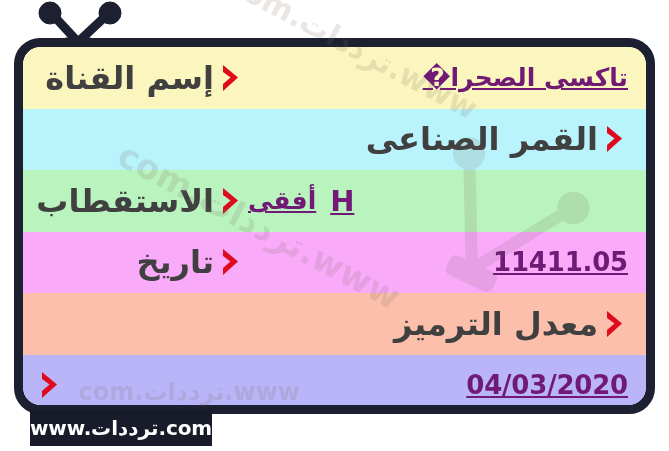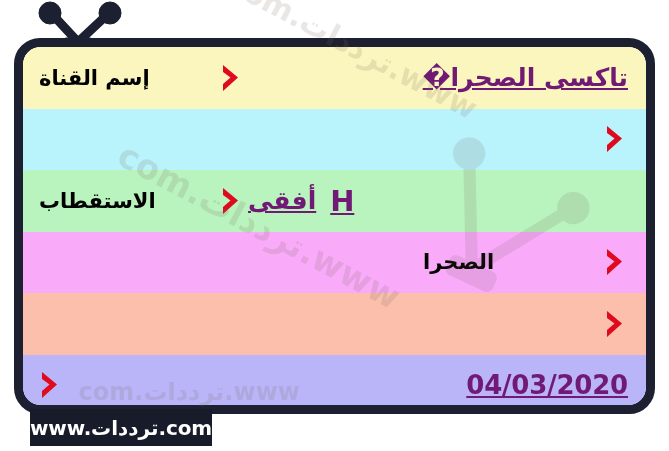--- a/index.html
+++ b/index.html
@@ -58,14 +58,14 @@
 
   .row-label {
     font-weight: bold;
-    font-size: 21px;
-    color: #000000;
+    font-size: 32px;
+    color: #404040;
     white-space: nowrap;
     direction: rtl;
     letter-spacing: -0.3px;
     flex: 0 0 auto;
     width: 175px;
-    text-align: left;
+    text-align: right;
     padding-left: 6px;
   }
 

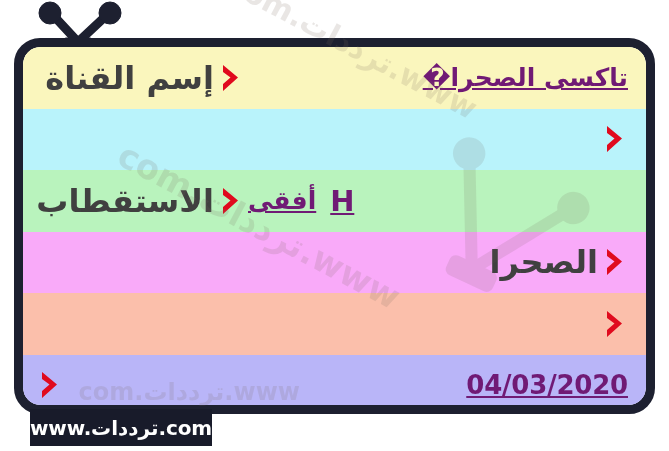--- a/index.html
+++ b/index.html
@@ -179,6 +179,7 @@
             <path d="M3 2 L18 14.5 L3 28 L3 21 L10.5 14.5 L3 9 Z" fill="#e00a1e"></path>
           </svg>
       </div>
+      <div class="row-label">القمر الصناعى</div>
     </div>
 
     <div class="row" style="background:#b9f3bd">

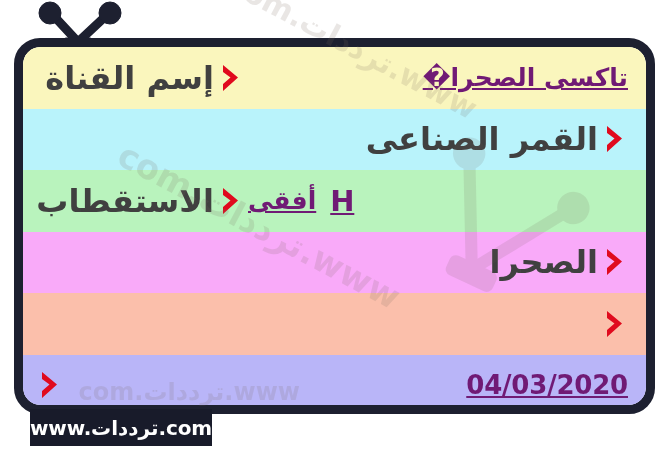--- a/index.html
+++ b/index.html
@@ -201,7 +201,7 @@
             <path d="M3 2 L18 14.5 L3 28 L3 21 L10.5 14.5 L3 9 Z" fill="#e00a1e"></path>
           </svg>
       </div>
-      <div class="row-label">الصحرا</div>
+      <div class="row-label">تاريخ</div>
     </div>
 
     <div class="row" style="background:#fbbfab">

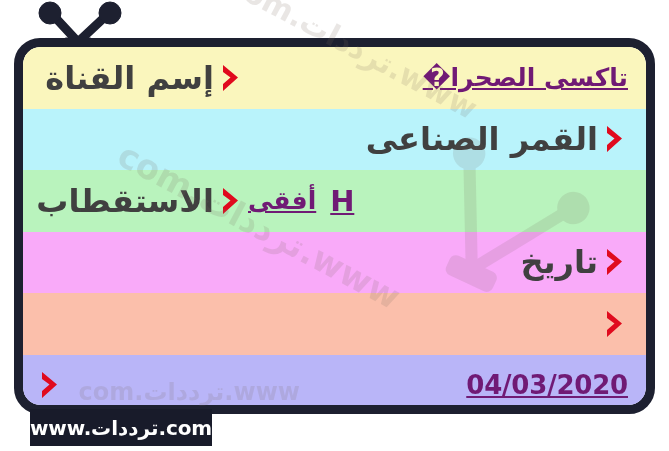--- a/index.html
+++ b/index.html
@@ -196,6 +196,7 @@
     </div>
 
     <div class="row" style="background:#f9aaf9">
+      <div class="row-value num">11411.05</div>
       <div class="chev">
         <svg width="22" height="30" viewBox="0 0 22 30">
             <path d="M3 2 L18 14.5 L3 28 L3 21 L10.5 14.5 L3 9 Z" fill="#e00a1e"></path>

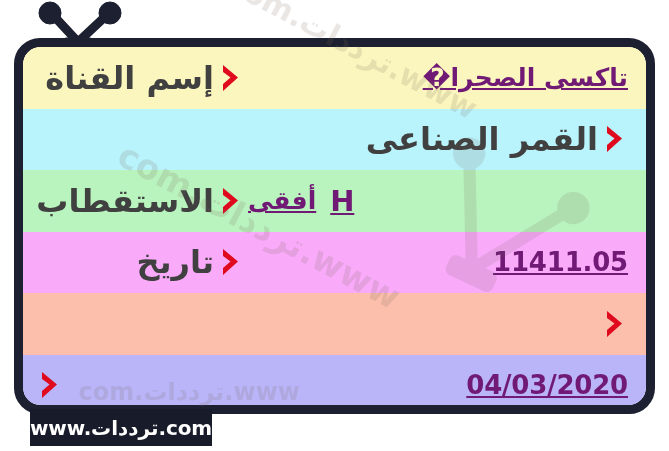--- a/index.html
+++ b/index.html
@@ -211,6 +211,7 @@
             <path d="M3 2 L18 14.5 L3 28 L3 21 L10.5 14.5 L3 9 Z" fill="#e00a1e"></path>
           </svg>
       </div>
+      <div class="row-label">معدل الترميز</div>
     </div>
 
     <div class="row" style="background:#b9b5f8">

